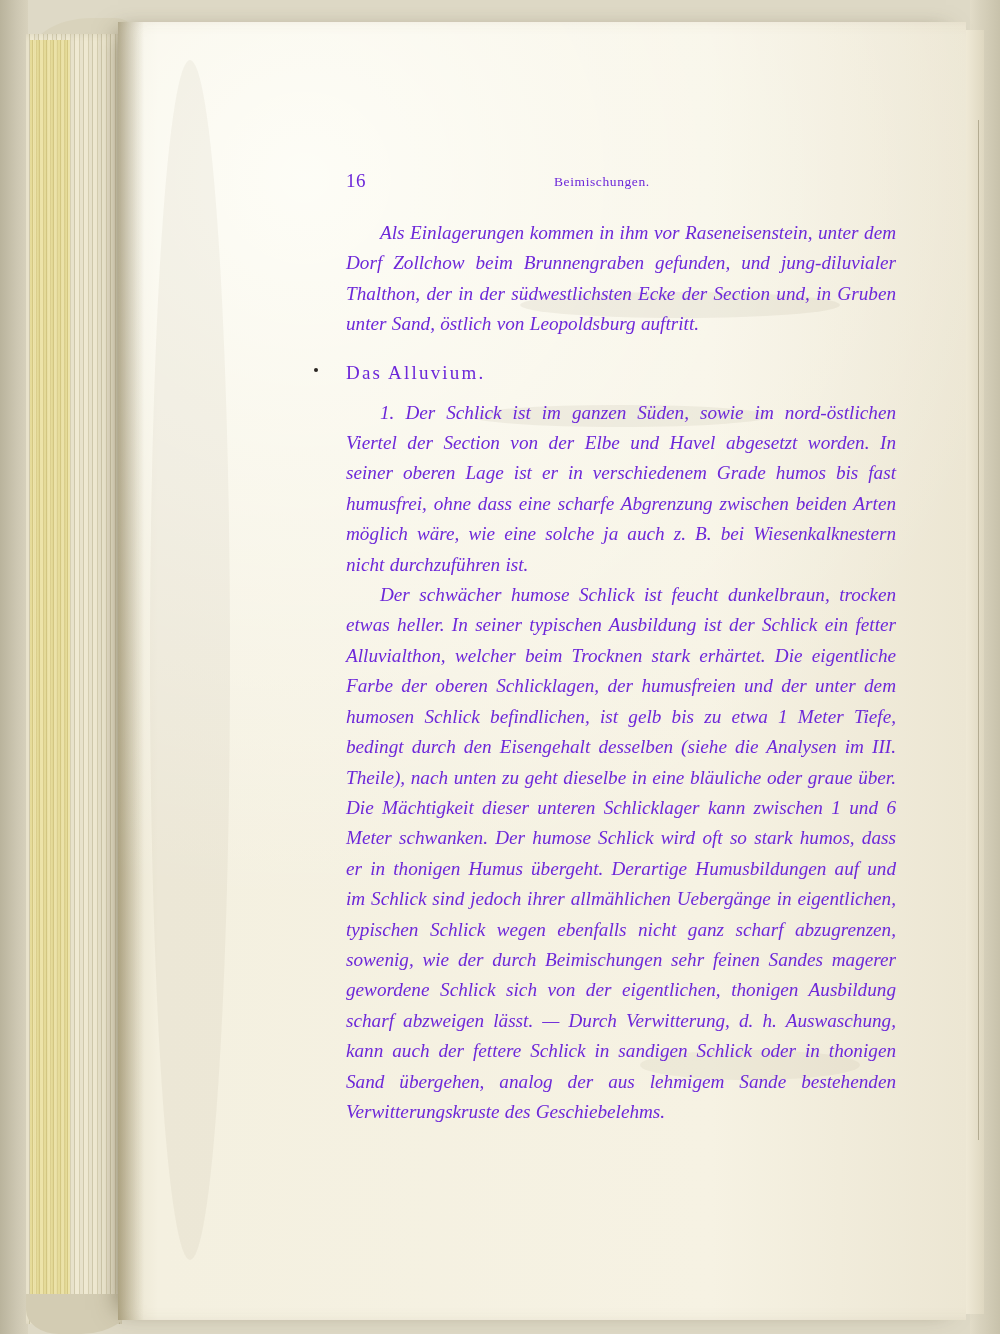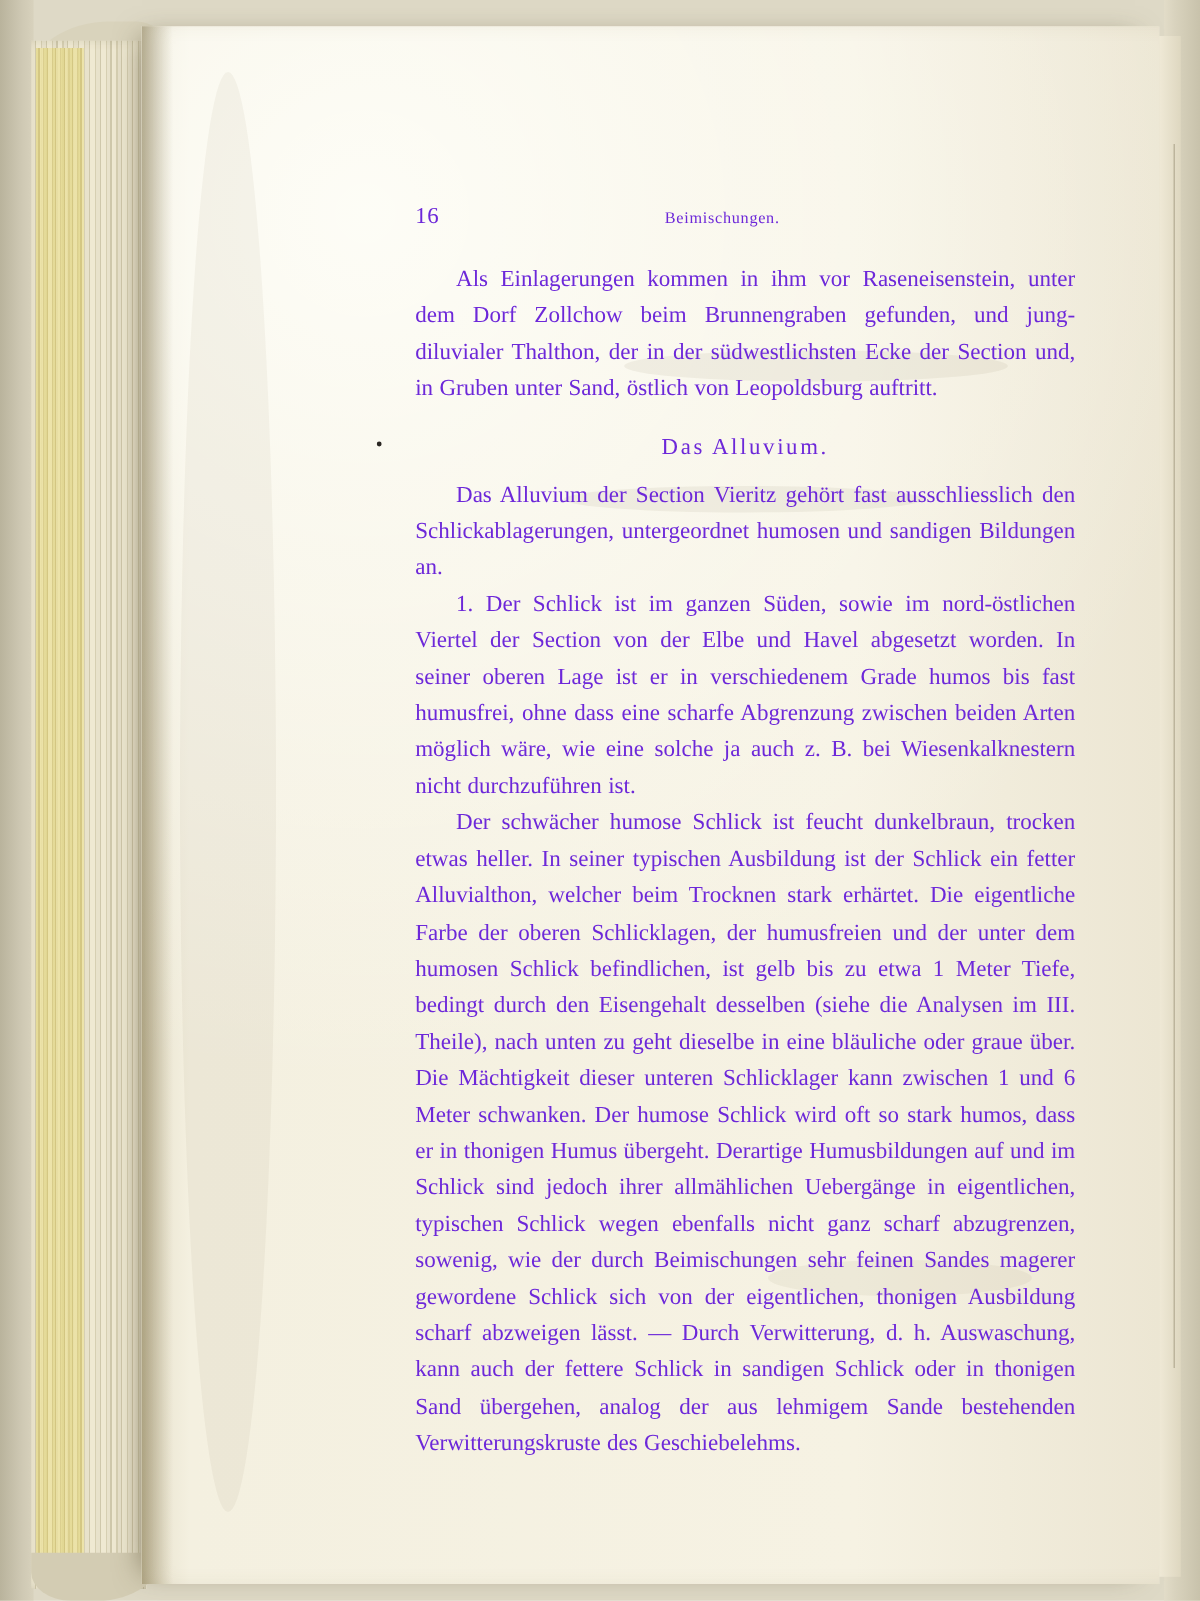--- a/index.html
+++ b/index.html
@@ -172,7 +172,7 @@
     hyphens: manual;
   }
   p.body + p.body { margin-top: 0; }
-  p.indent { text-indent: 34px; }
+  p.indent { text-indent: 34px; font-style: italic; }
 
   h2.section {
     font-size: 19px;

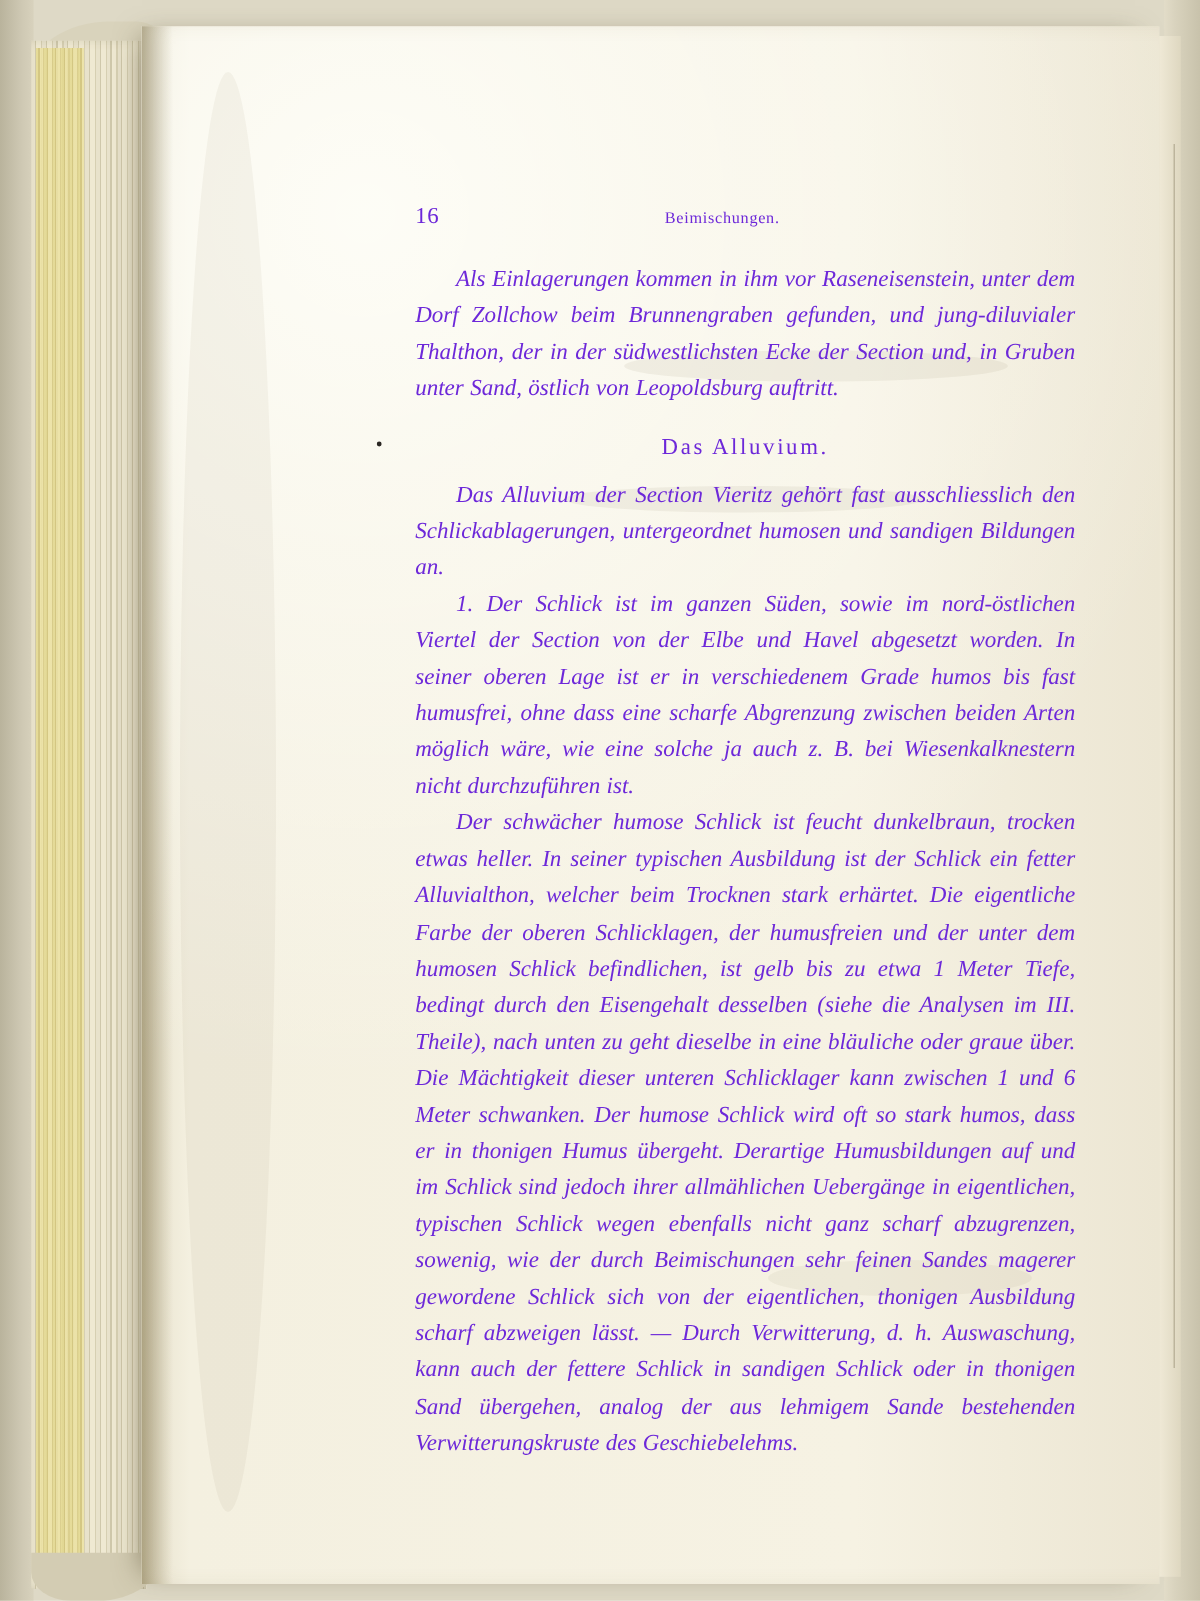--- a/index.html
+++ b/index.html
@@ -178,7 +178,7 @@
     font-size: 19px;
     font-weight: normal;
     letter-spacing: 2.2px;
-    text-align: center;
+    text-align: left;
     margin: 22px 0 14px 0;
   }
 

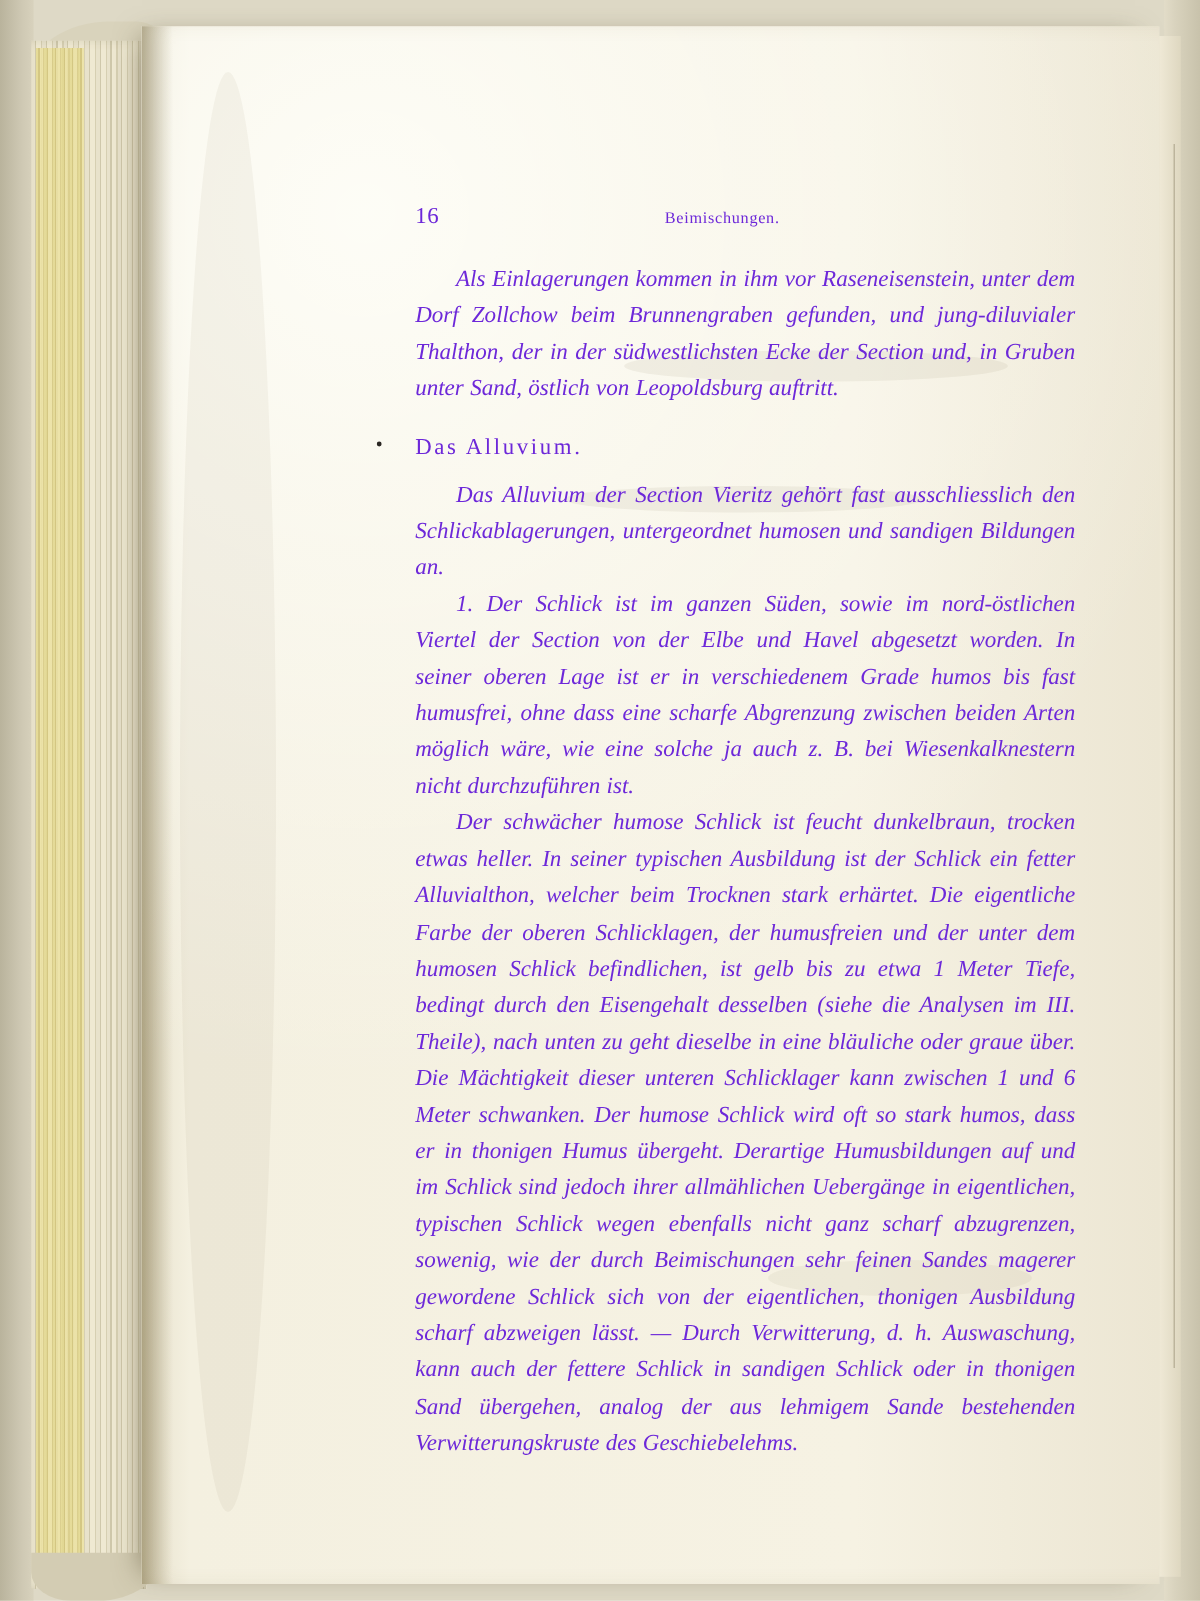--- a/index.html
+++ b/index.html
@@ -231,7 +231,6 @@
 
     <h2 class="section sp">Das Alluvium.</h2>
 
-    <p class="body indent">Das Alluvium der Section Vieritz gehört fast ausschliesslich den Schlickablagerungen, untergeordnet humosen und sandigen Bildungen an.</p>
 
     <p class="body indent">1. Der Schlick ist im ganzen Süden, sowie im nord-östlichen Viertel der Section von der Elbe und Havel abgesetzt worden. In seiner oberen Lage ist er in verschiedenem Grade humos bis fast humusfrei, ohne dass eine scharfe Abgrenzung zwischen beiden Arten möglich wäre, wie eine solche ja auch z. B. bei Wiesenkalknestern nicht durchzuführen ist.</p>
 

